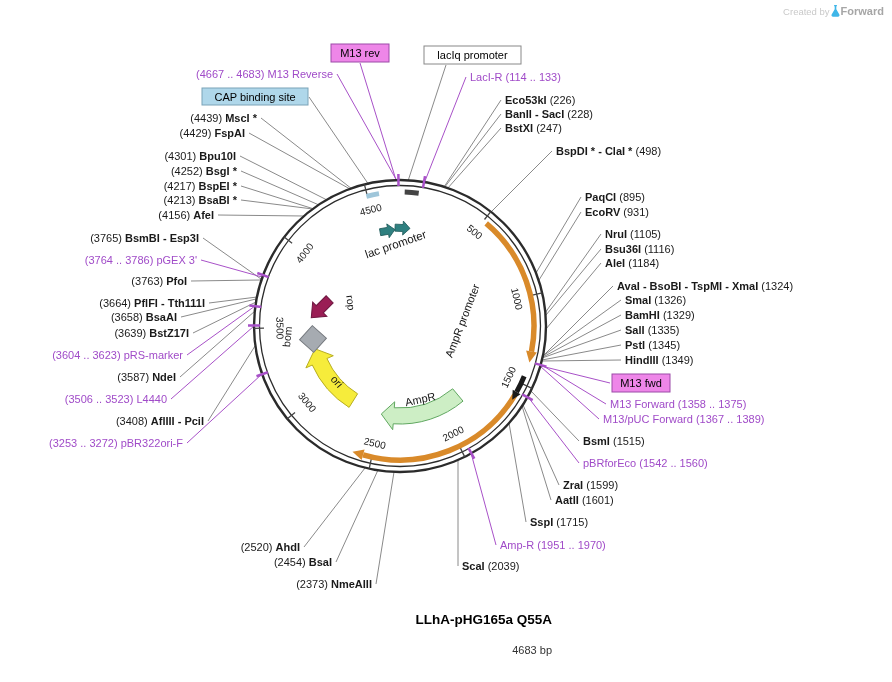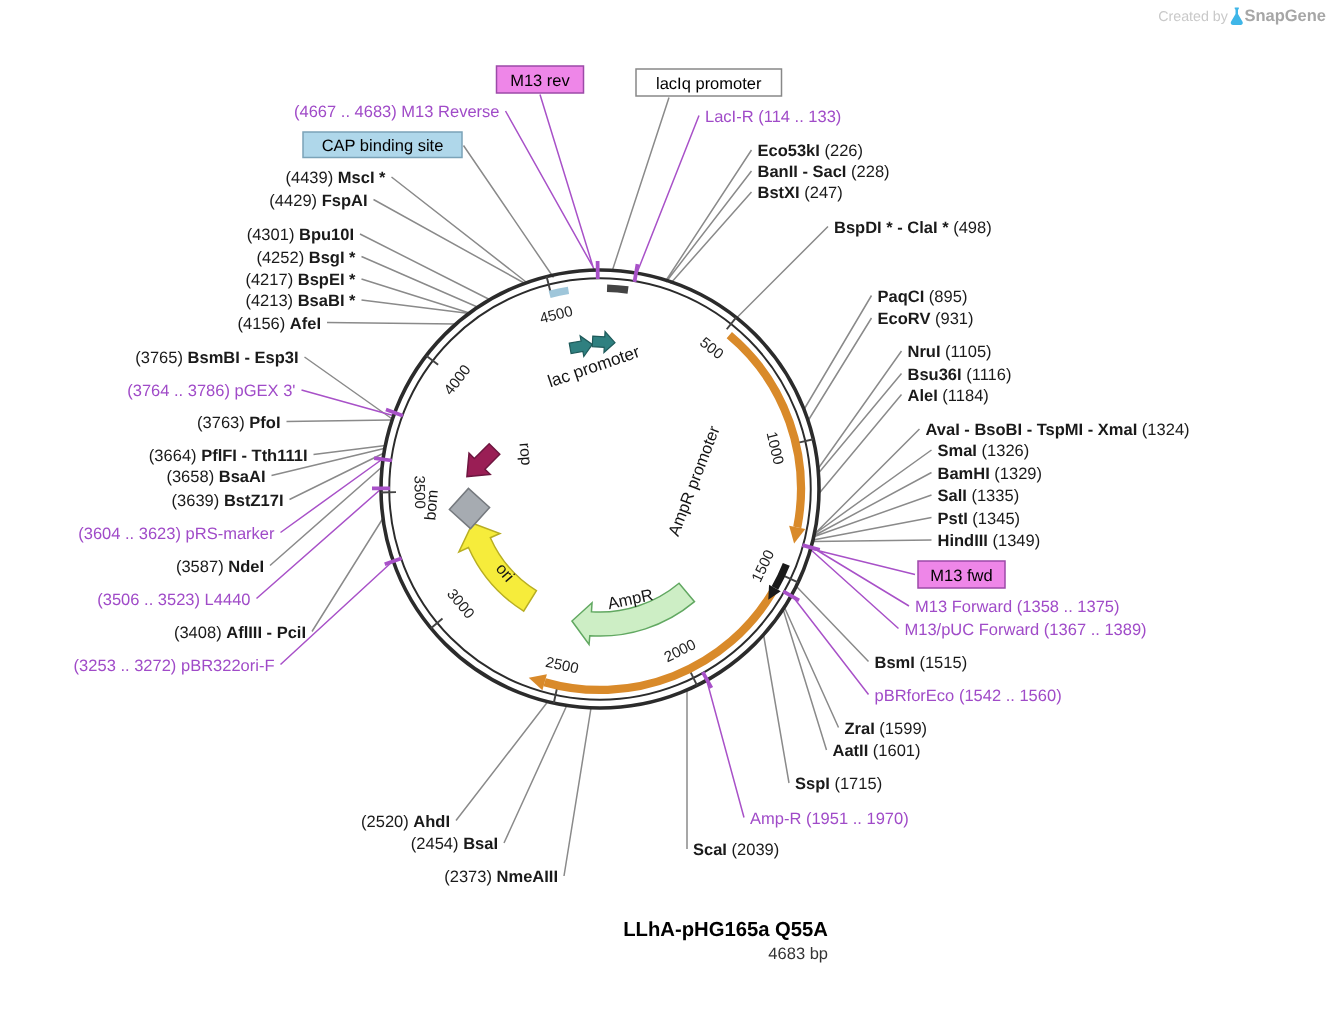--- a/index.html
+++ b/index.html
@@ -159,7 +159,7 @@
   <svg width="11" height="13" viewBox="0 0 12 14">
     <path fill="#3fb6e8" d="M4.5 1 h3 v1 l-0.6 0.6 v3.1 l3.3 5.6 a1.7 1.7 0 0 1 -1.5 2.5 h-5.4 a1.7 1.7 0 0 1 -1.5 -2.5 l3.3 -5.6 v-3.1 l-0.6 -0.6 z"></path>
   </svg>
-  <span class="brand">SnapGene</span>
+  <span class="brand">Forward</span>
 </div>
 
 <div class="title-block">

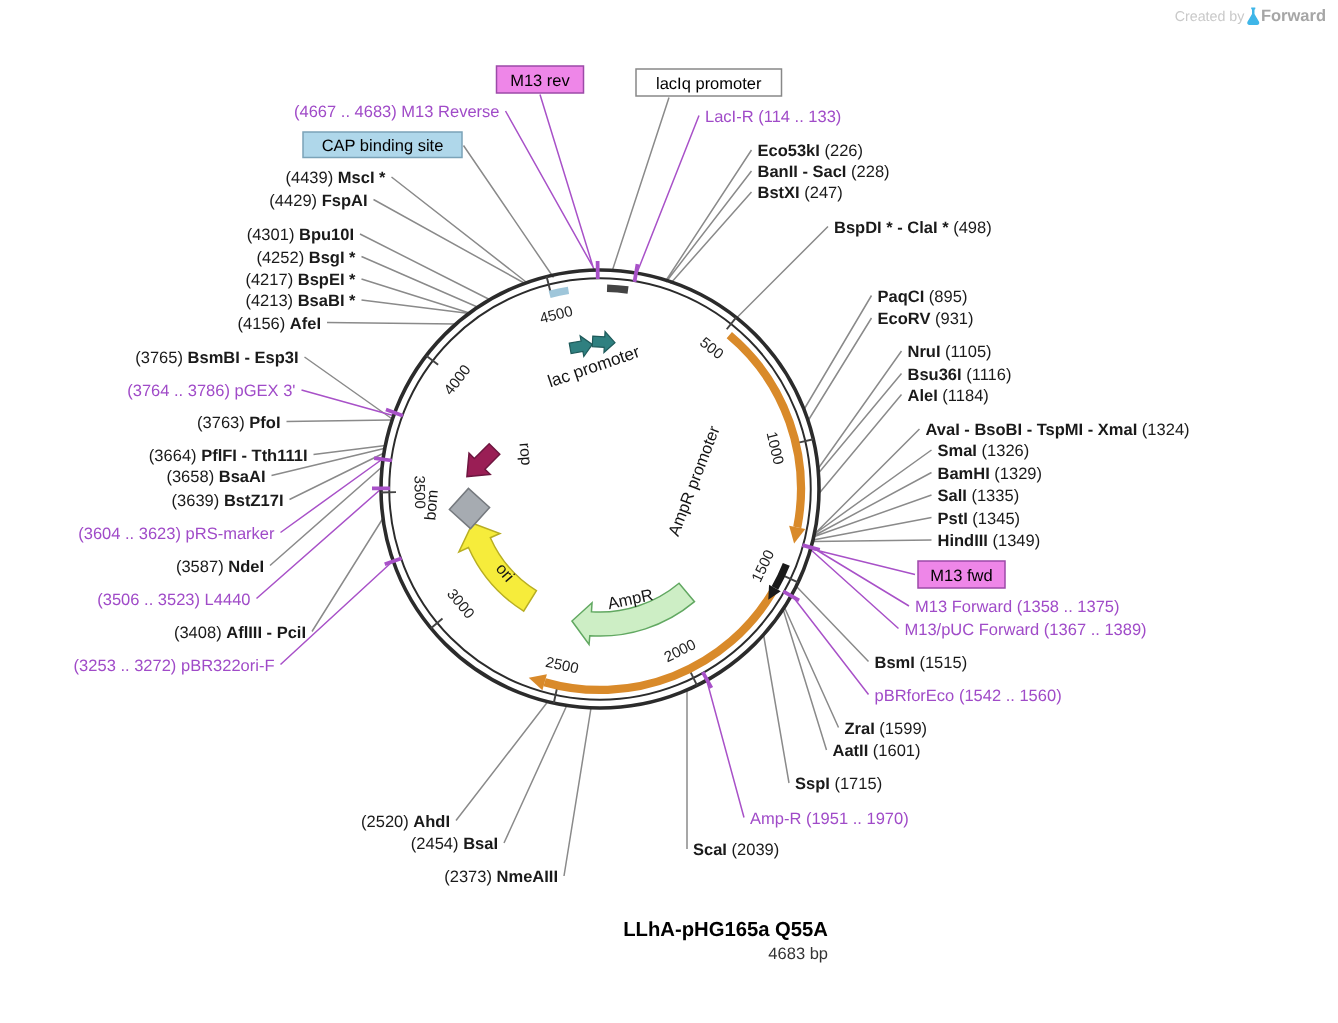--- a/index.html
+++ b/index.html
@@ -23,7 +23,7 @@
   .watermark .brand { font-size:11px; color:#a6a6a6; font-weight:bold; }
   .title-block { position:absolute; left:252px; top:612px; width:300px; text-align:right; }
   .title-block .name { font-size:13.5px; font-weight:bold; color:#000; }
-  .title-block .bp { font-size:11px; color:#333; margin-top:3px; }
+  .title-block .bp { font-size:11px; color:#333; margin-top:17px; }
 </style>
 </head>
 <body>

